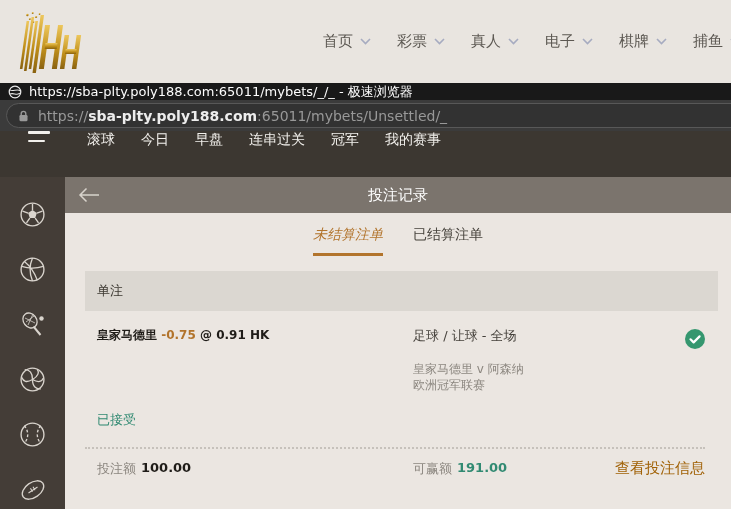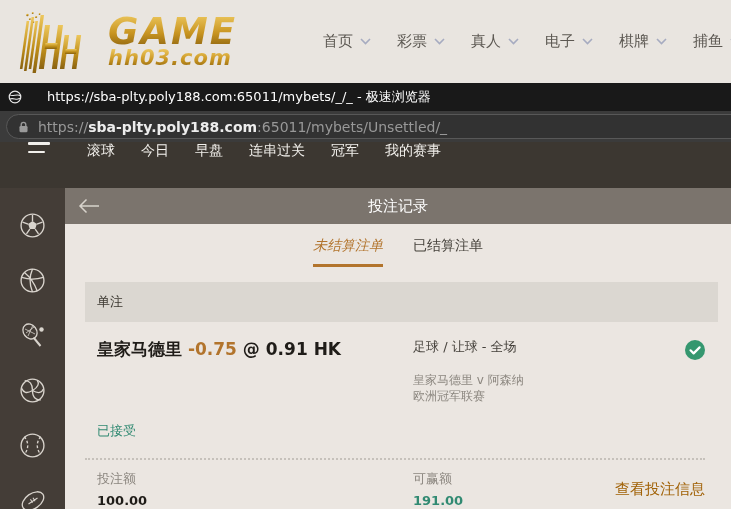--- a/index.html
+++ b/index.html
@@ -108,10 +108,6 @@
         <rect x="51" y="38" width="11" height="5"></rect>
       </g>
     </svg>
-    <div class="logo-text">
-      <span class="grad-text logo-game">GAME</span>
-      <span class="grad-text logo-domain">hh03.com</span>
-    </div>
   </div>
 
   <div class="top-nav">

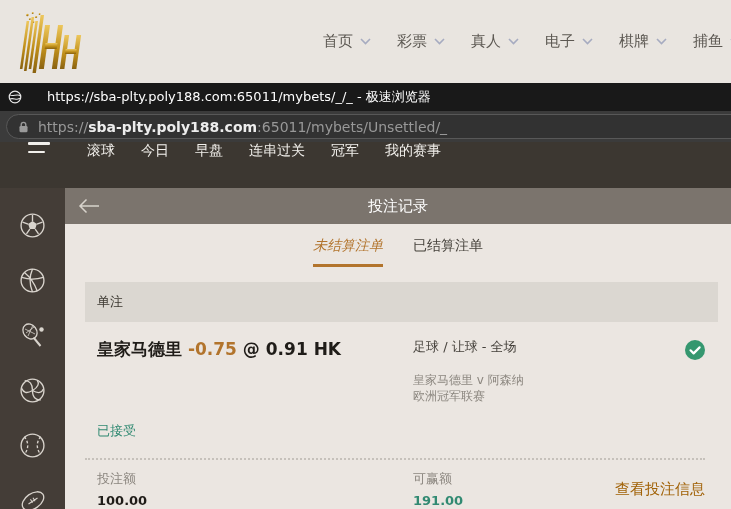--- a/index.html
+++ b/index.html
@@ -25,7 +25,7 @@
   .nav-item { display:flex; align-items:center; gap:7px; cursor:pointer; }
 
   
-  .window-bar { height:28px; background:#191919; color:#fdfdfd; display:flex; align-items:center; gap:25px; padding-left:8px; font-size:13px; white-space:nowrap; }
+  .window-bar { height:17px; background:#191919; color:#fdfdfd; display:flex; align-items:center; gap:7px; padding-left:8px; font-size:13px; white-space:nowrap; }
 
   
   .address-bar { height:31px; background:#3b3b3b; display:flex; align-items:center; padding-left:6px; overflow:hidden; }

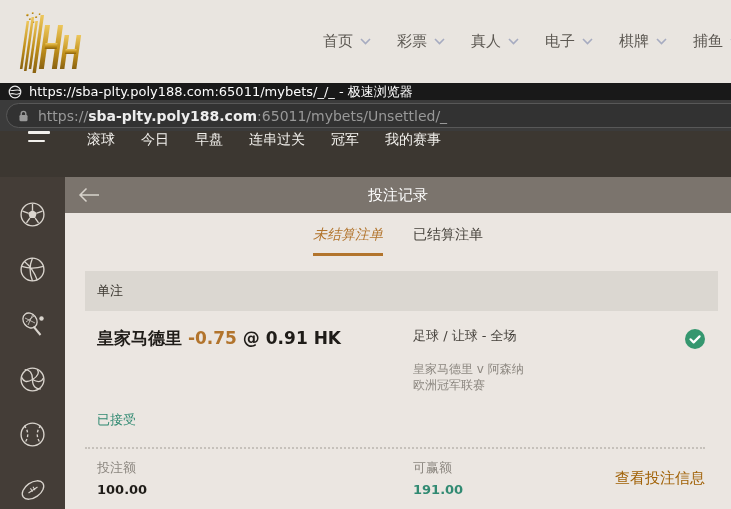--- a/index.html
+++ b/index.html
@@ -57,7 +57,7 @@
   .section-bar { margin:15px 13px 0 20px; height:40px; background:#dbd7d1; display:flex; align-items:center; padding-left:12px; font-size:13px; color:#3c3831; }
 
   .bet-row { display:flex; align-items:flex-start; margin:16px 13px 0 32px; }
-  .bet-main { width:316px; font-size:17px; font-weight:bold; color:#1f1c18; }
+  .bet-main { width:316px; font-size:12px; font-weight:bold; color:#1f1c18; }
   .handicap { color:#b2742c; }
   .bet-info { flex:1; min-width:0; }
   .market { font-size:13px; color:#45413b; margin-bottom:16px; }

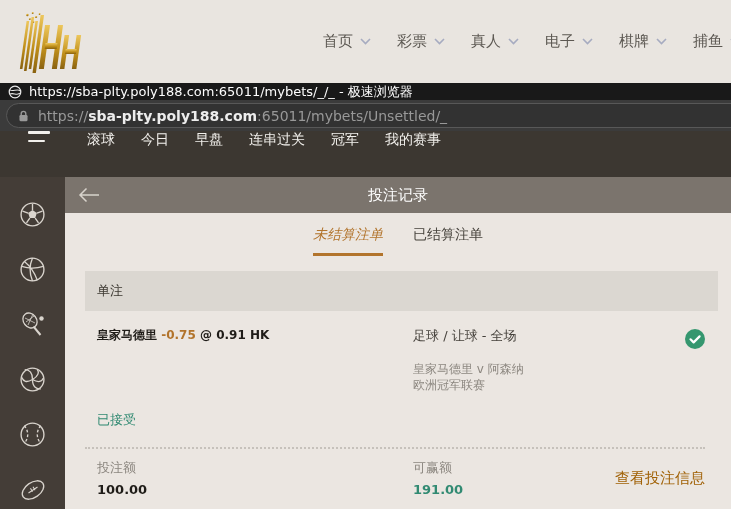--- a/index.html
+++ b/index.html
@@ -68,7 +68,7 @@
   .dotted { border-top:2px dotted #c6c1bb; margin:18px 26px 0 20px; }
 
   .bottom-row { display:flex; align-items:center; margin:10px 26px 0 32px; }
-  .amount-block { display:flex; flex-direction:column; gap:5px; }
+  .amount-block { display:flex; flex-direction:row; gap:5px; }
   .stake-block { width:316px; }
   .win-block { flex:1; }
   .amount-label { font-size:13px; color:#8b867f; }

